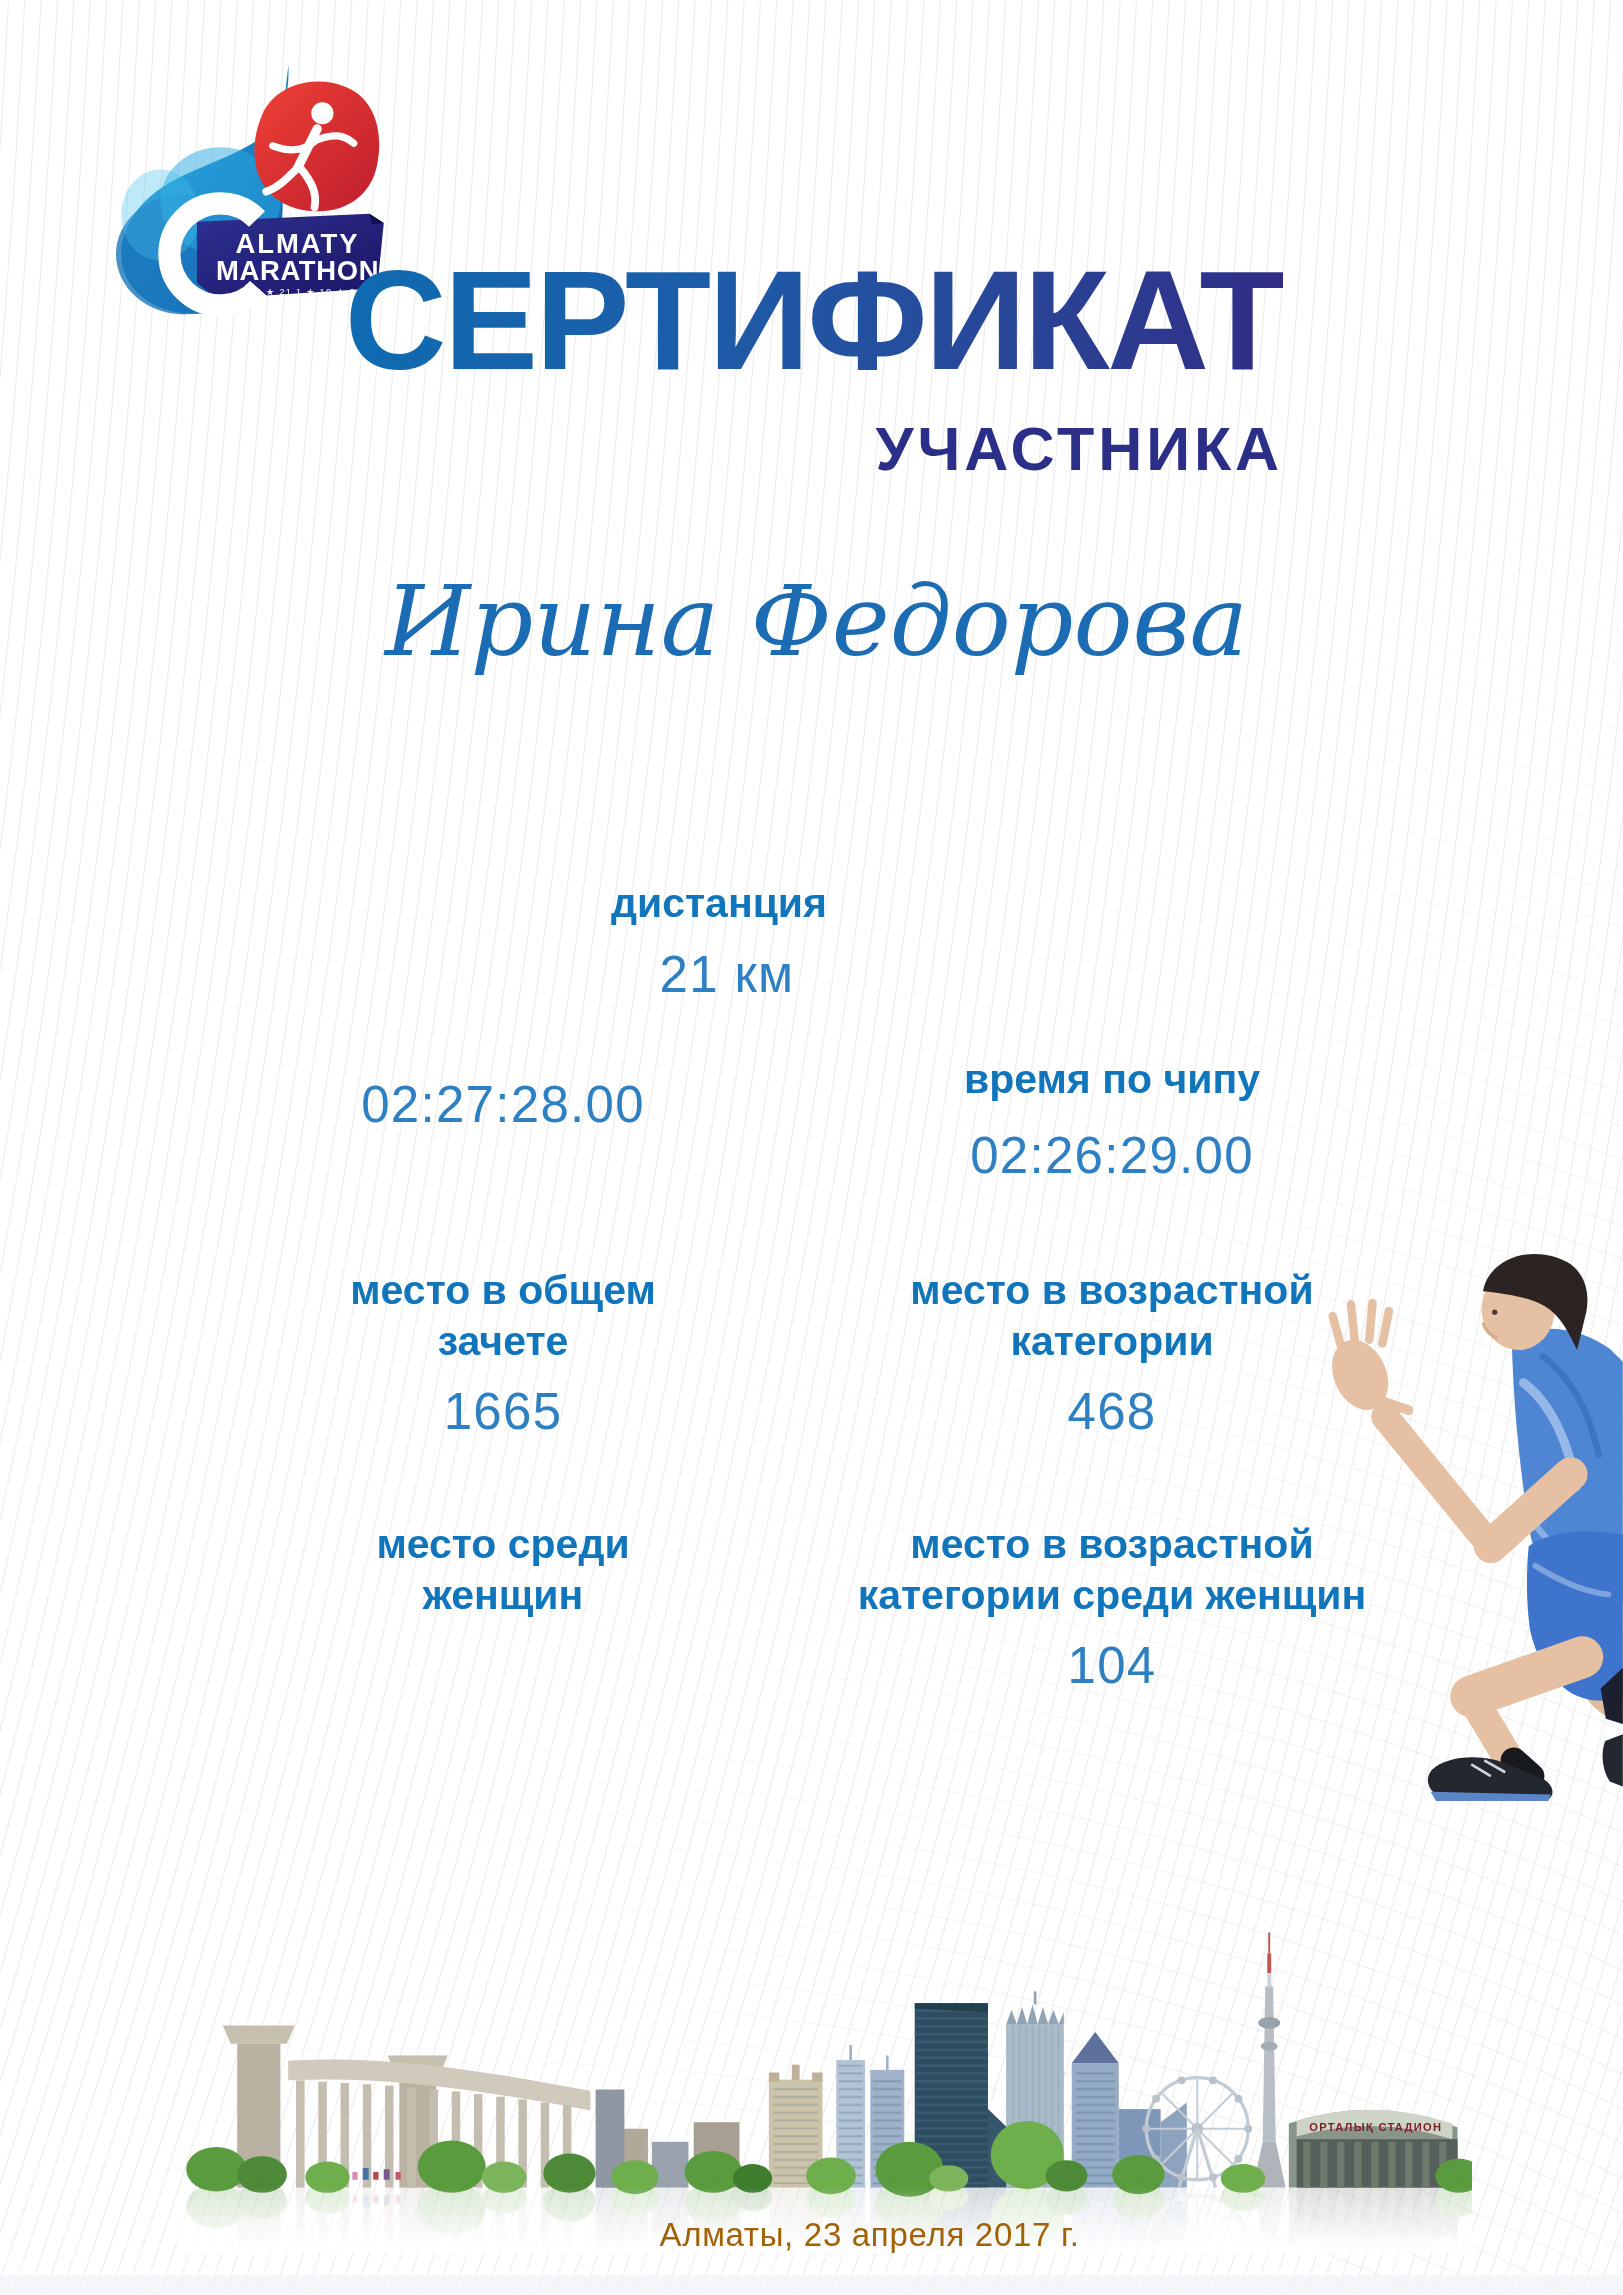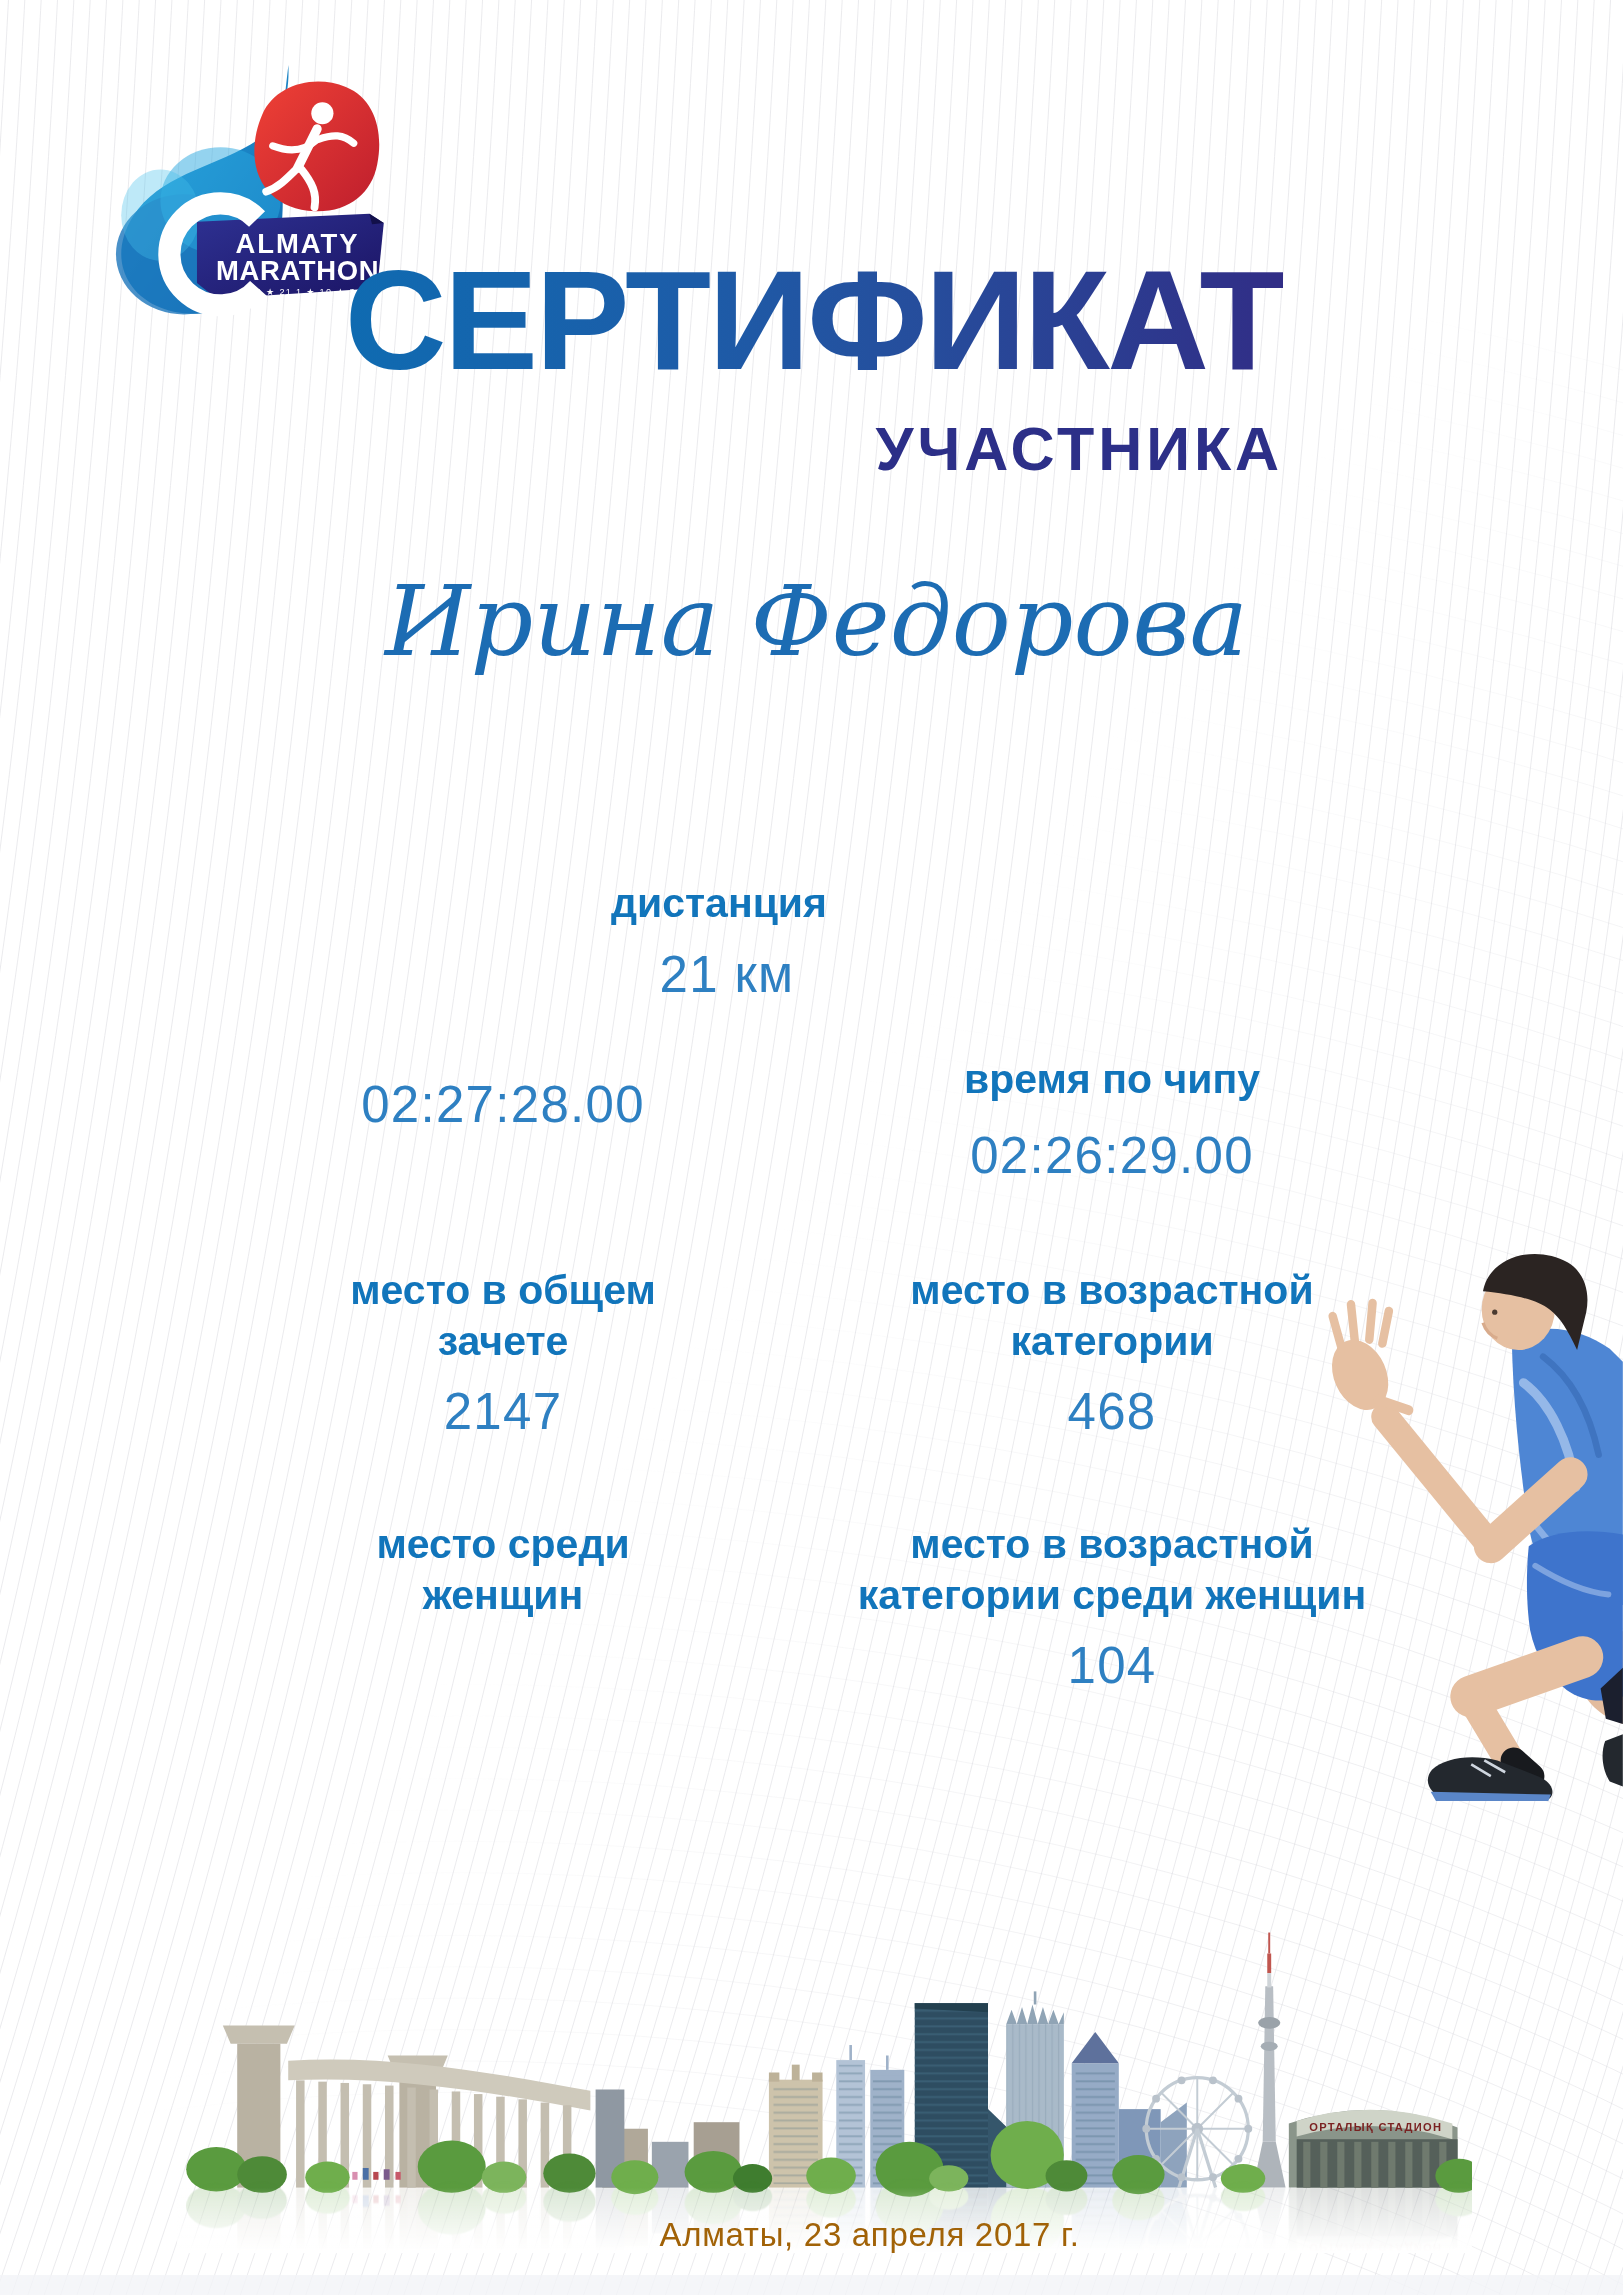--- a/index.html
+++ b/index.html
@@ -365,7 +365,7 @@
 
   <div class="stat row-places1 col-left">
     <div class="stat-label w-overall">место в общем зачете</div>
-    <div class="stat-value">2147</div>
+    <div class="stat-value">1665</div>
   </div>
   <div class="stat row-places1 col-right">
     <div class="stat-label w-age">место в возрастной категории</div>

